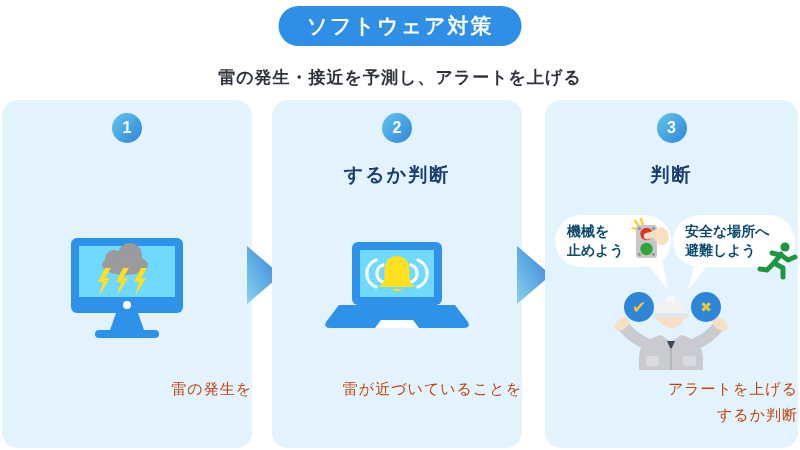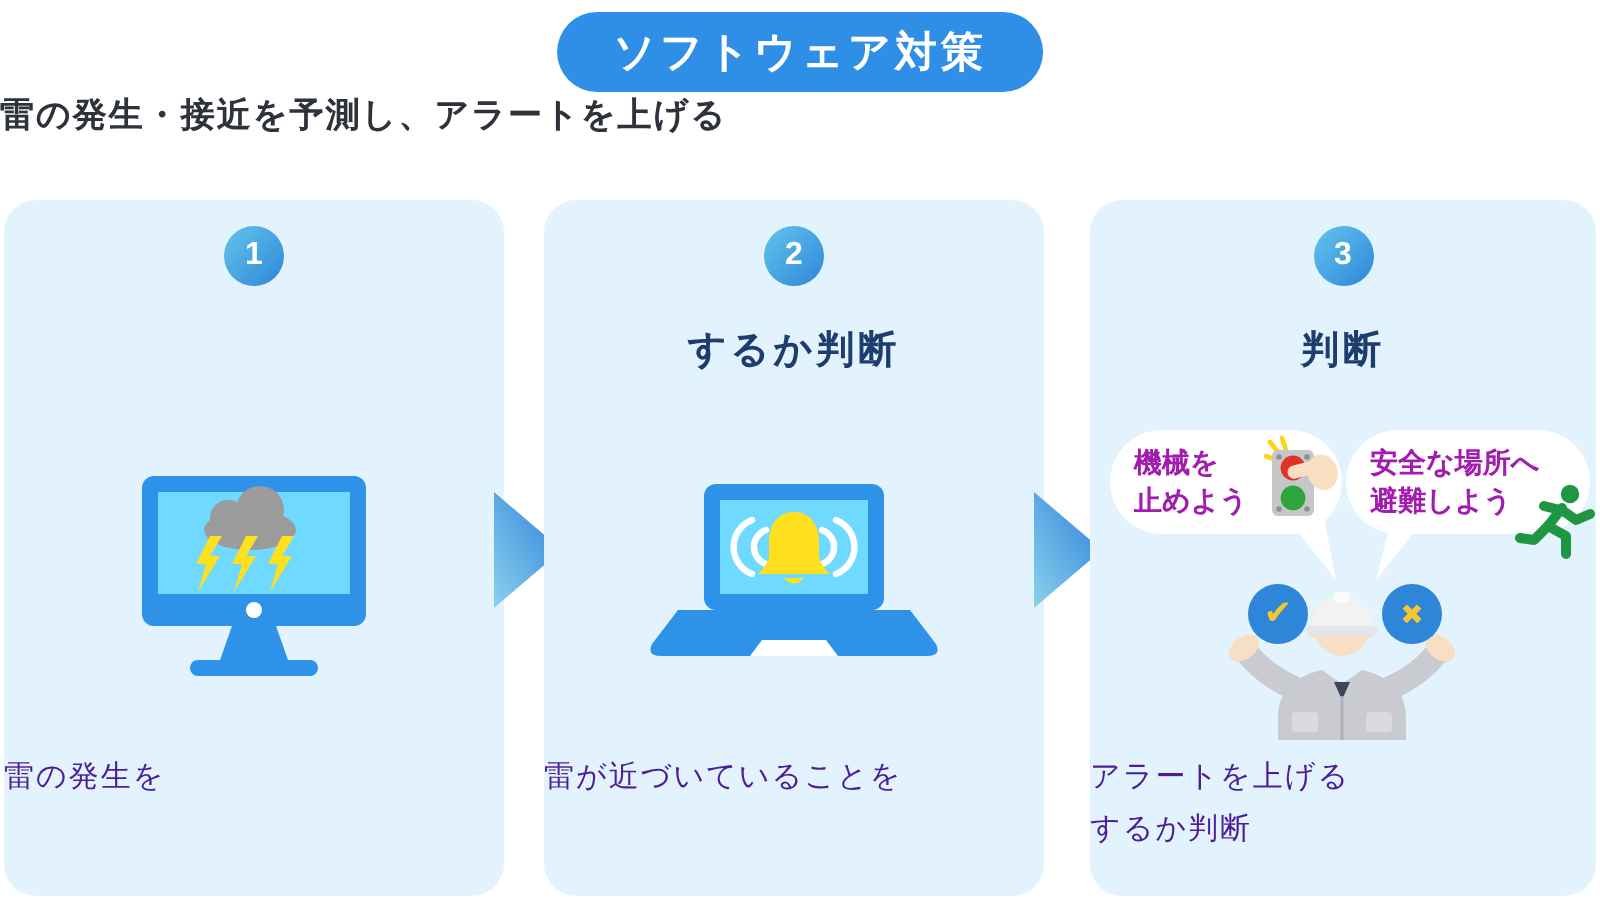--- a/index.html
+++ b/index.html
@@ -9,7 +9,7 @@
   .title-pill{position:absolute;left:50%;top:6px;transform:translateX(-50%);
     background:#2F8FE6;color:#fff;border-radius:20px;padding:6px 28px;
     font-size:21px;font-weight:bold;letter-spacing:2px;white-space:nowrap;}
-  .subtitle{position:absolute;top:46px;left:0;width:100%;text-align:left;
+  .subtitle{position:absolute;top:66px;left:0;width:100%;text-align:center;
     font-size:17px;font-weight:bold;color:#2E323B;letter-spacing:1px;}
 
   .card{position:absolute;top:100px;height:348px;background:#E3F3FD;border-radius:16px;}

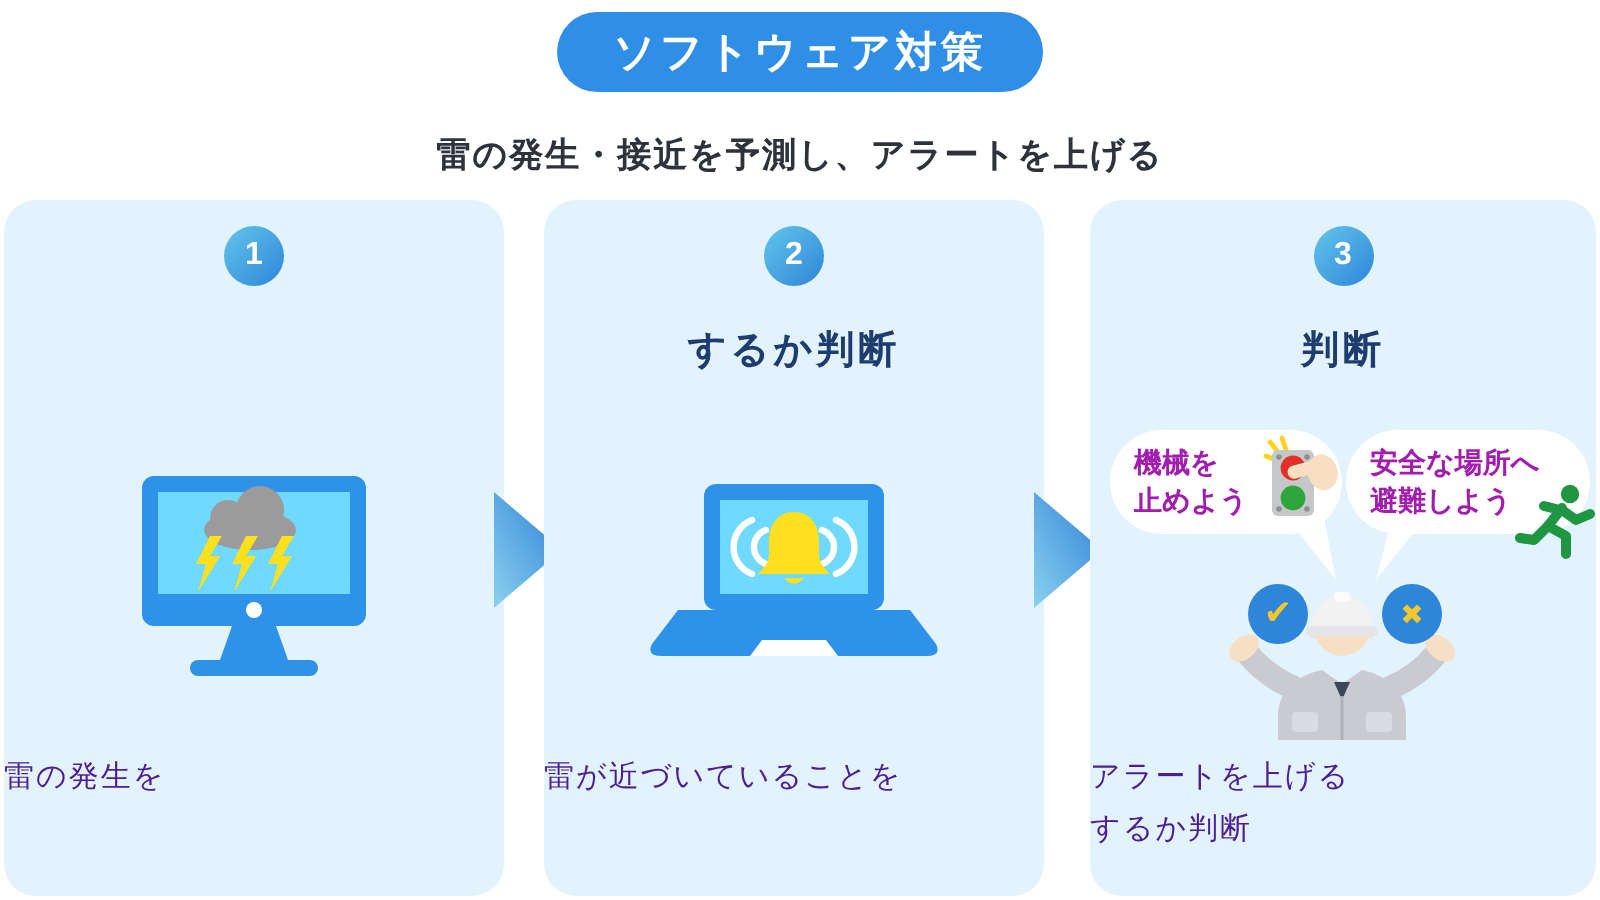--- a/index.html
+++ b/index.html
@@ -39,7 +39,7 @@
   .bubble-left{left:10px;top:115px;width:116px;height:52px;}
   .bubble-right{left:128px;top:115px;width:122px;height:52px;}
   .bubble-text{position:absolute;left:12px;top:7px;font-size:14px;font-weight:bold;
-    color:#a21caf;line-height:19px;white-space:nowrap;}
+    color:#0c4a6e;line-height:19px;white-space:nowrap;}
   .stop-icon{position:absolute;right:3px;top:2px;overflow:visible;}
   .runner-icon{position:absolute;right:-4px;bottom:-14px;}
 

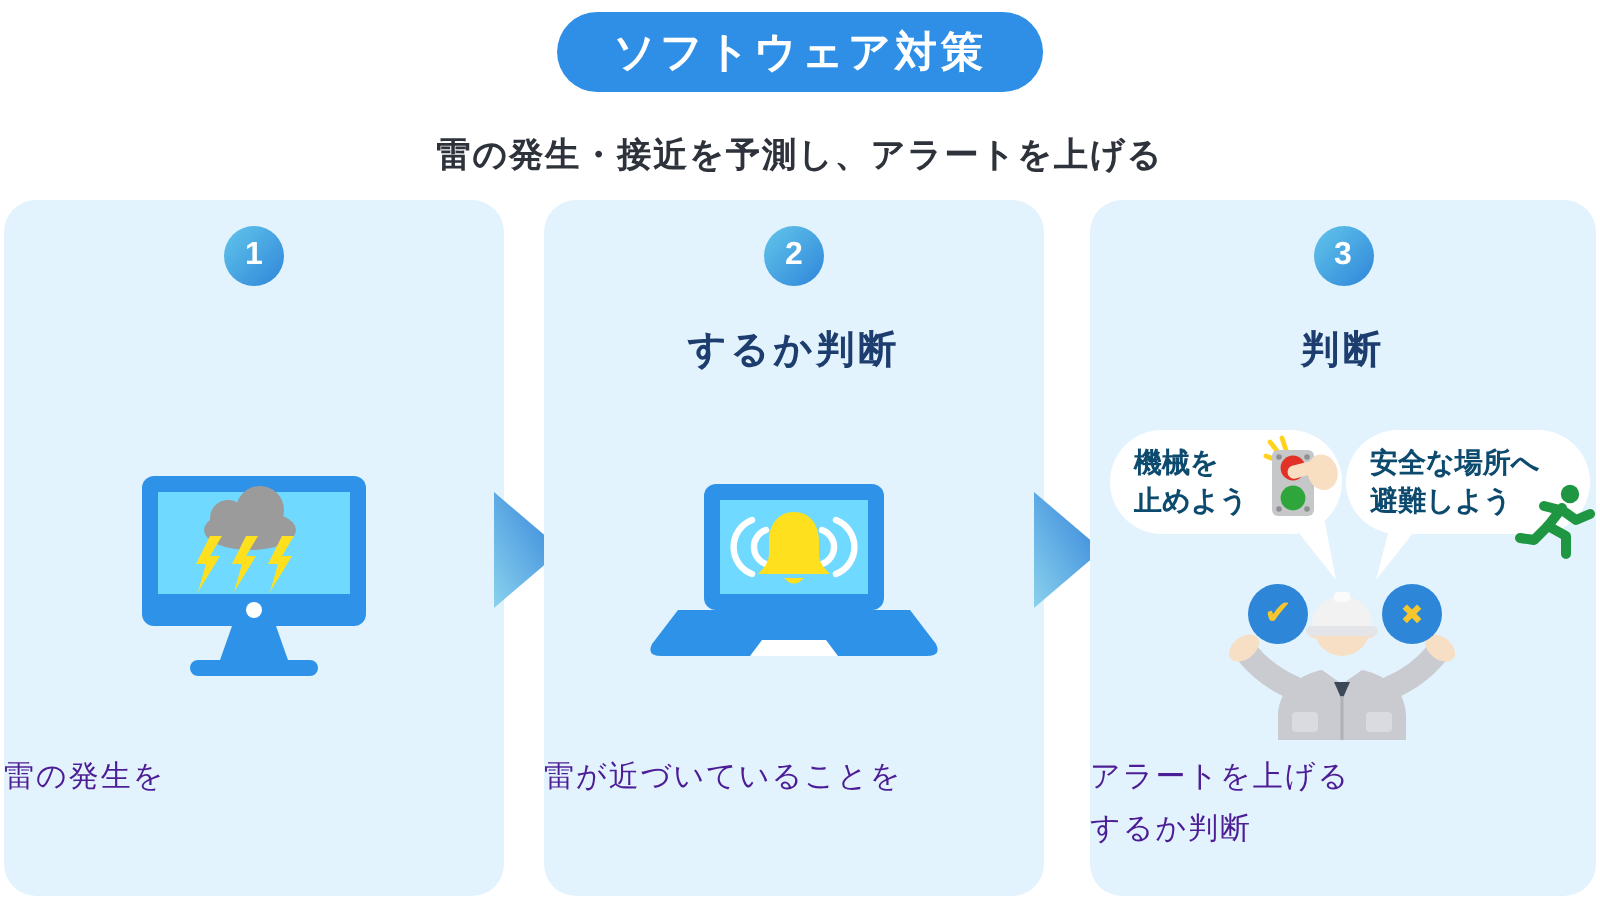--- a/index.html
+++ b/index.html
@@ -24,8 +24,8 @@
     font-size:16px;font-weight:bold;}
   .card-title{position:absolute;top:62px;left:0;width:100%;text-align:center;
     font-size:19px;font-weight:bold;color:#1C3D6E;letter-spacing:2px;}
-  .caption{position:absolute;top:276px;left:0;width:100%;text-align:left;
-    font-size:15px;color:#4c1d95;line-height:26px;letter-spacing:1px;}
+  .caption{position:absolute;top:276px;left:0;width:100%;text-align:right;
+    font-size:15px;color:#c2410c;line-height:26px;letter-spacing:1px;}
 
   .arrow{position:absolute;top:246px;}
   .arrow1{left:247px;}

